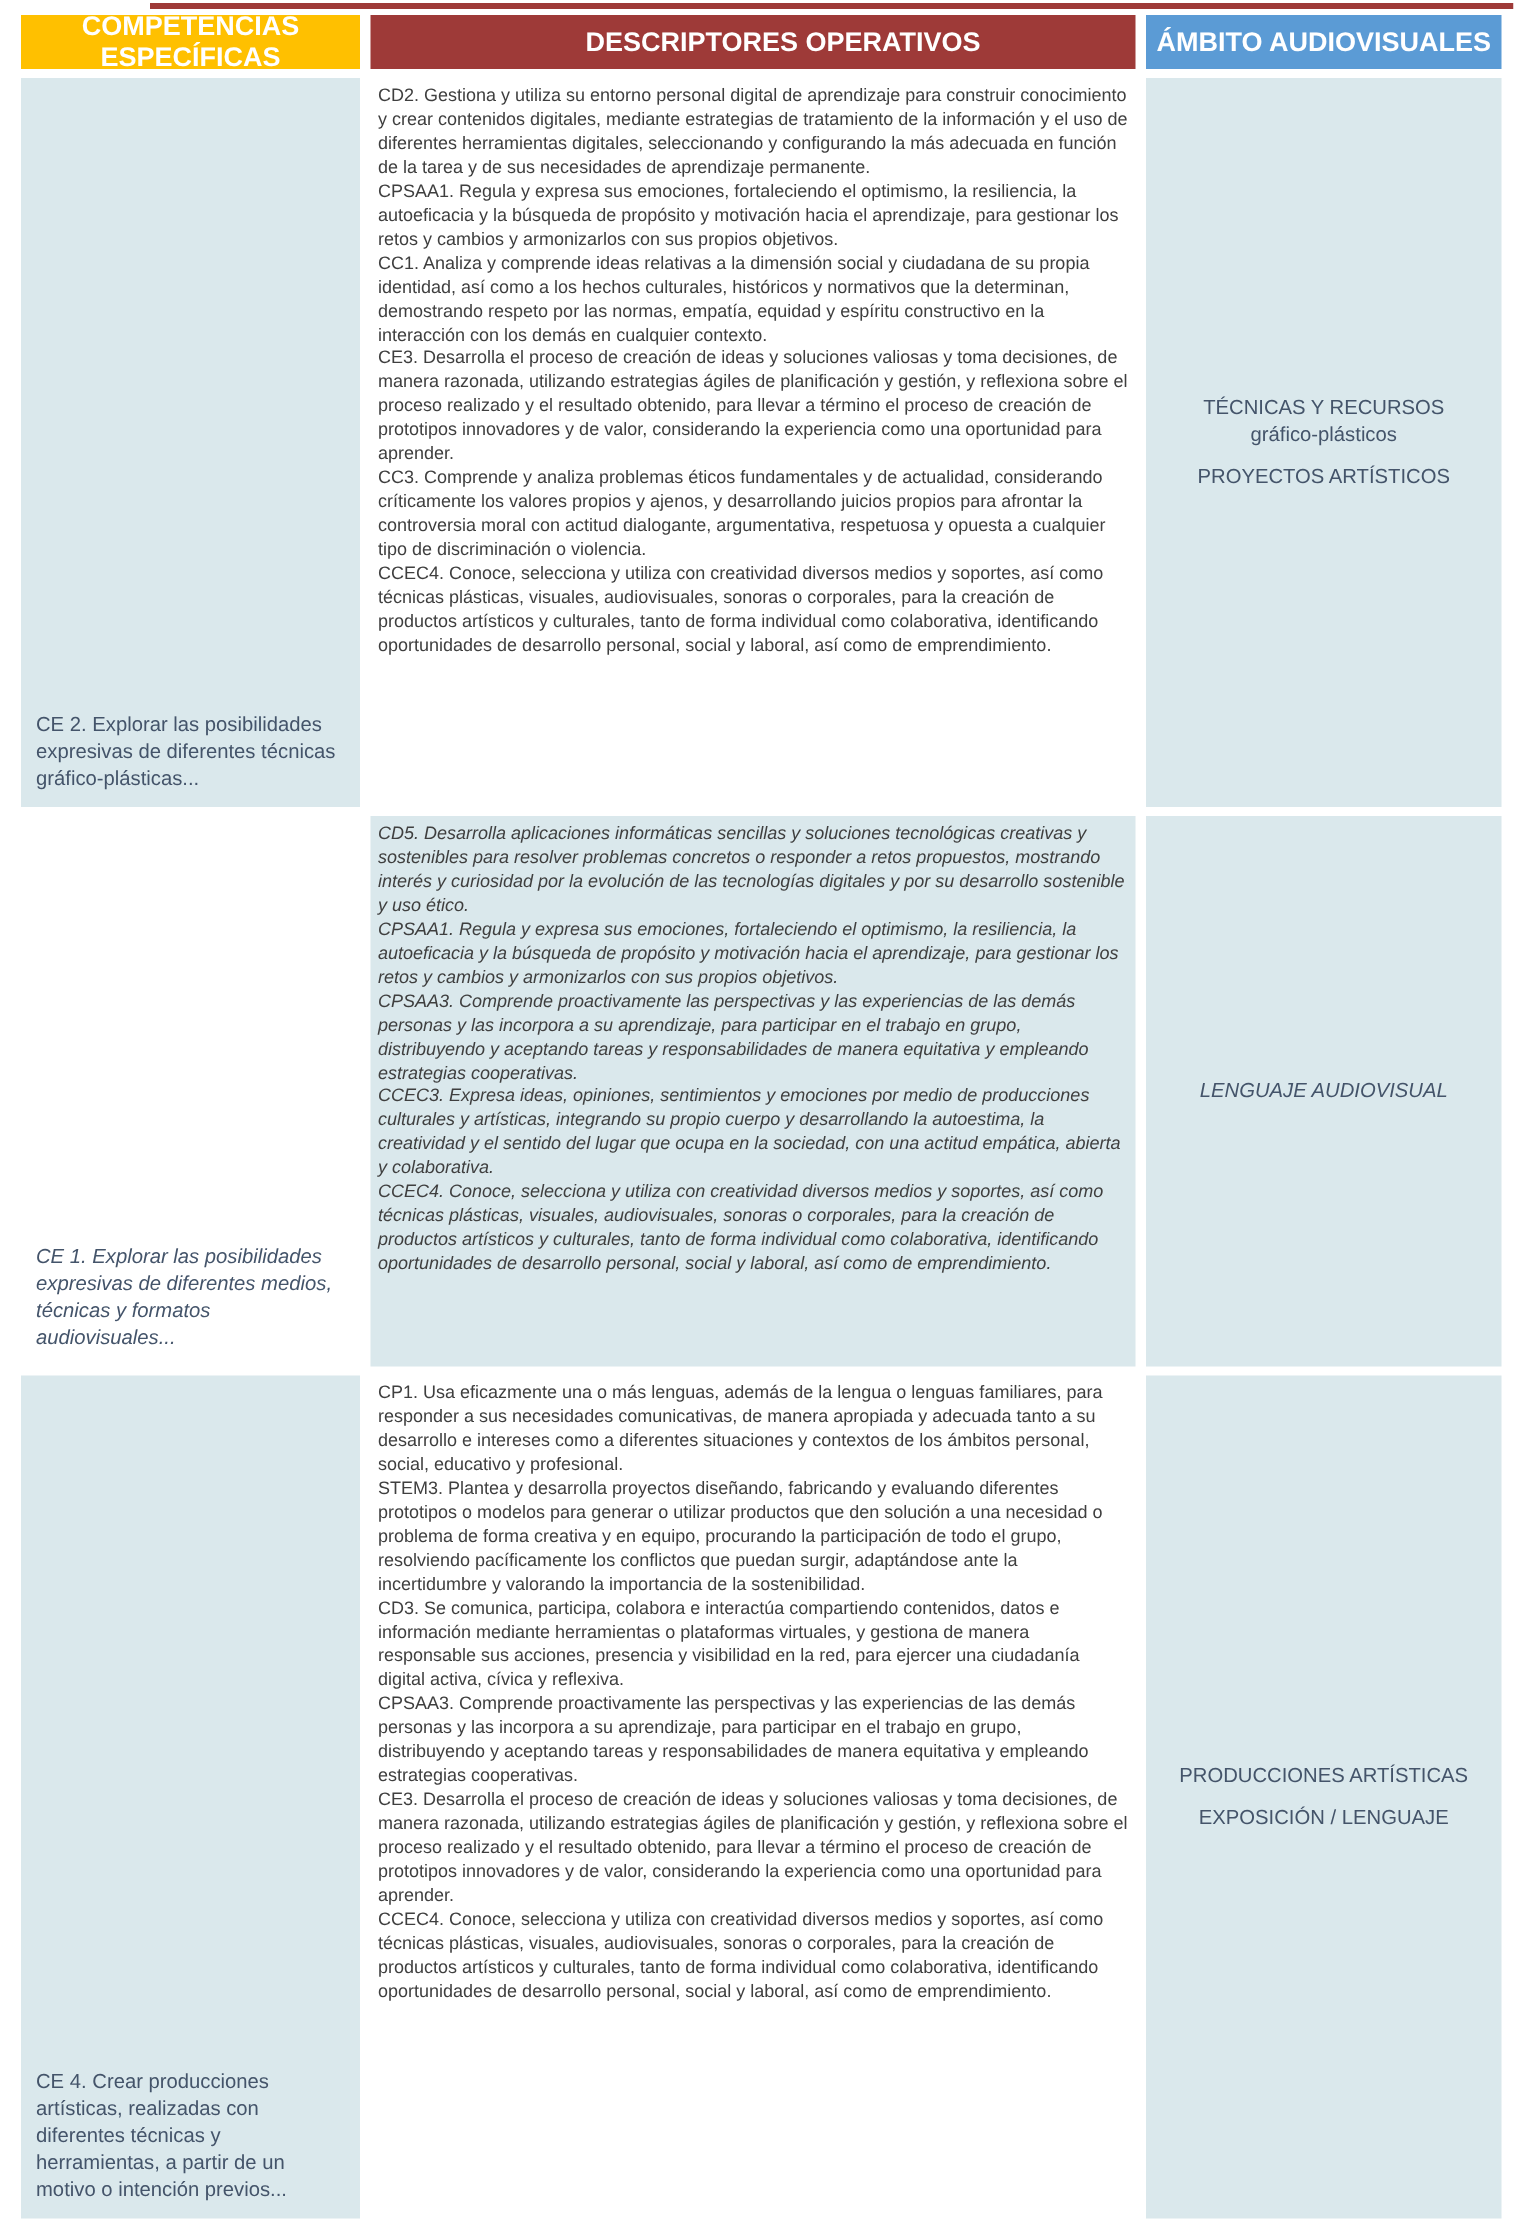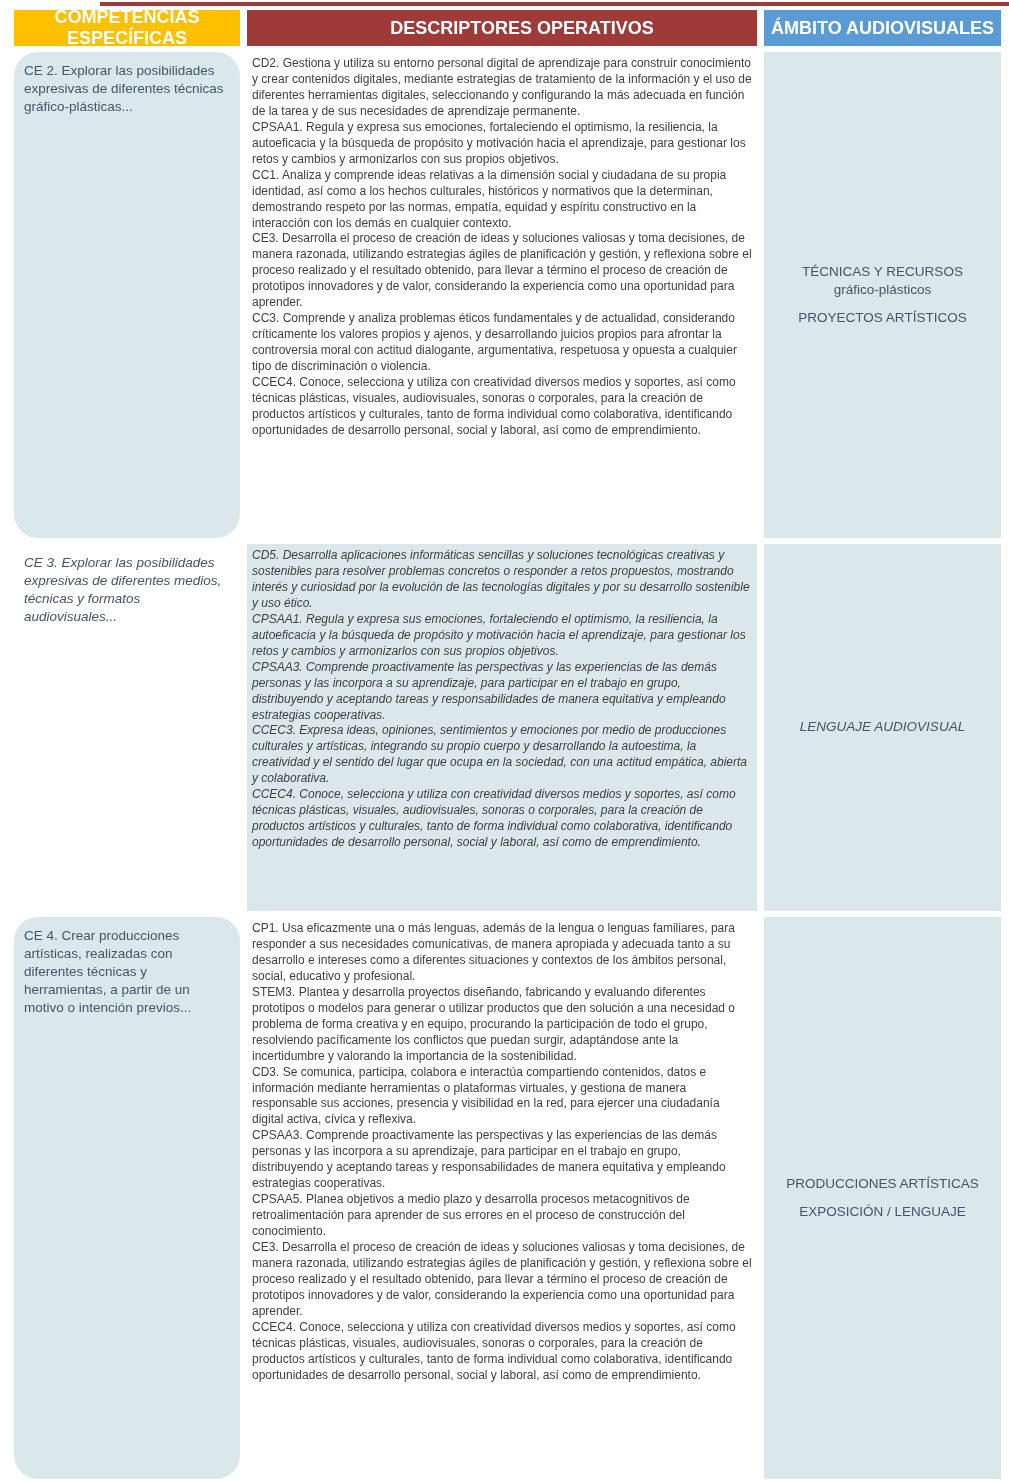--- a/index.html
+++ b/index.html
@@ -38,9 +38,9 @@
   .h-blue{background:var(--header_blue);}
   .tint{background:var(--cell_blue);}
   .comp-cell{
-    display:flex;align-items:flex-start;
+    display:flex;align-items:flex-end;
     padding:10px 8px 10px 10px;
-    color:var(--text_slate);font-size:13.5px;line-height:1.34;border-radius:24px;
+    color:var(--text_slate);font-size:13.5px;line-height:1.34;
   }
   .desc-cell{
     padding:4px 5px 6px 5px;

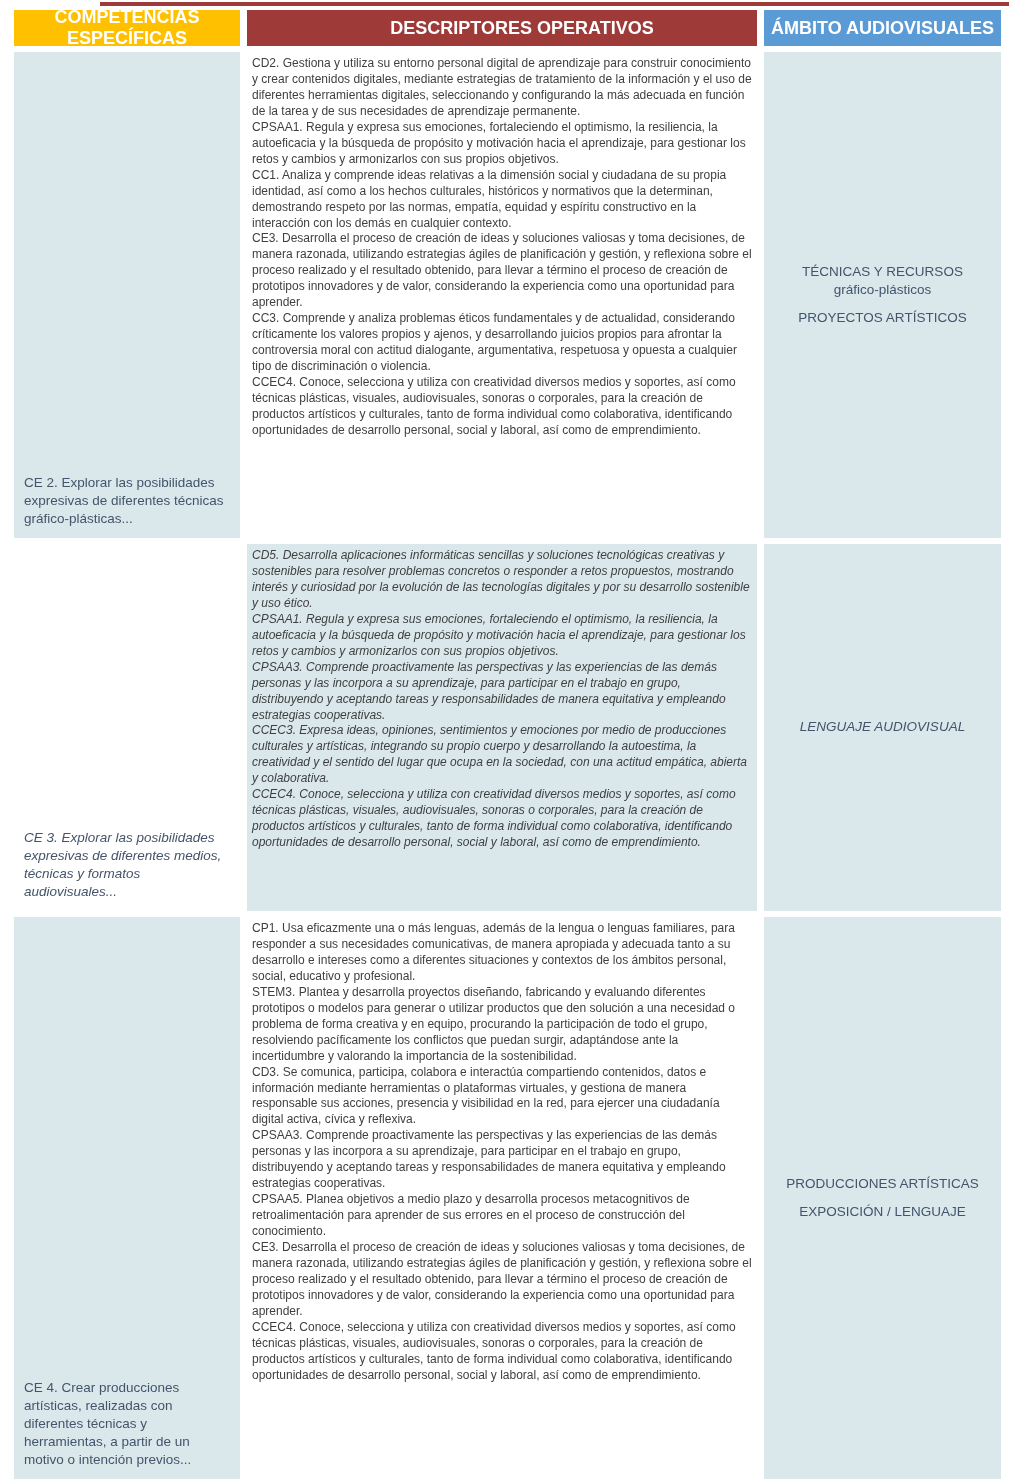--- a/index.html
+++ b/index.html
@@ -91,7 +91,7 @@
 
   <div class="row">
     <div class="cell comp-cell r2">
-      <div>CE 3.  Explorar las posibilidades expresivas de diferentes medios, técnicas y formatos audiovisuales...</div>
+      <div>CE 1.  Explorar las posibilidades expresivas de diferentes medios, técnicas y formatos audiovisuales...</div>
     </div>
     <div class="cell desc-cell tint r2">
       <p>CD5. Desarrolla aplicaciones informáticas sencillas y soluciones tecnológicas creativas y sostenibles para resolver problemas concretos o responder a retos propuestos, mostrando interés y curiosidad por la evolución de las tecnologías digitales y por su desarrollo sostenible y uso ético.</p>

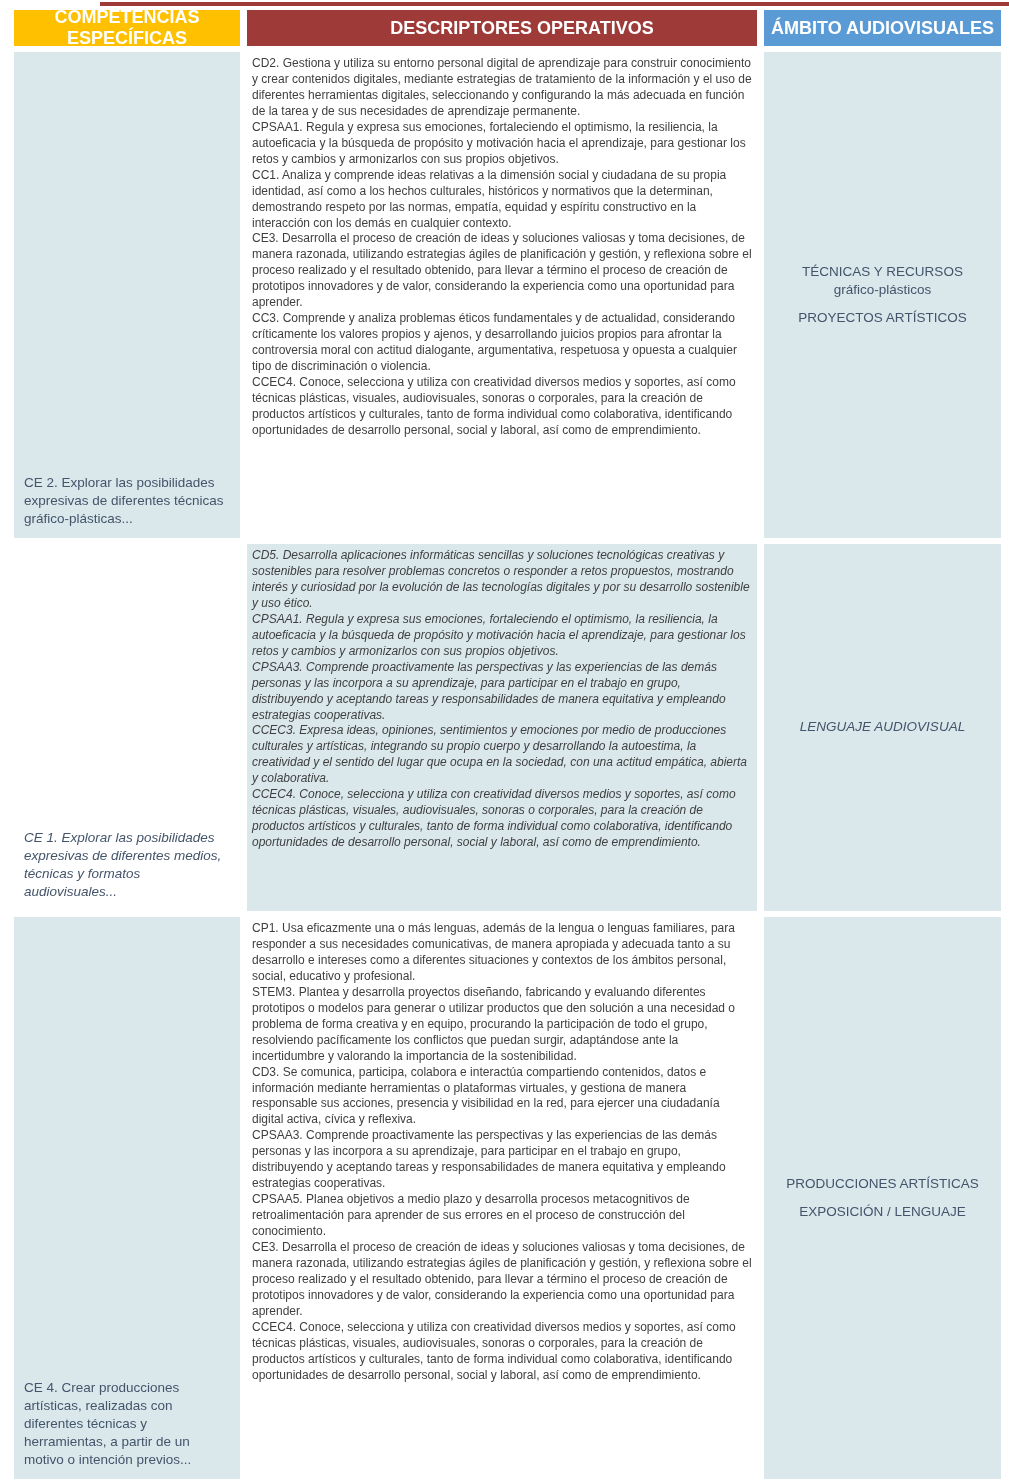--- a/index.html
+++ b/index.html
@@ -114,7 +114,6 @@
       <p>STEM3. Plantea y desarrolla proyectos diseñando, fabricando y evaluando diferentes prototipos o modelos para generar o utilizar  productos que den solución a una necesidad o problema de forma creativa y en equipo, procurando la participación  de todo el grupo, resolviendo pacíficamente los conflictos que puedan surgir, adaptándose ante la incertidumbre y valorando la importancia de la sostenibilidad.</p>
       <p>CD3. Se comunica, participa,  colabora e interactúa compartiendo contenidos, datos e información mediante herramientas o plataformas virtuales, y gestiona de manera responsable sus acciones, presencia y visibilidad en la red, para ejercer una ciudadanía digital activa, cívica y reflexiva.</p>
       <p>CPSAA3. Comprende proactivamente las perspectivas y las experiencias de las demás personas y las incorpora a su aprendizaje, para participar en el trabajo en grupo, distribuyendo y aceptando tareas y responsabilidades de manera equitativa y empleando estrategias cooperativas.</p>
-      <p>CPSAA5. Planea objetivos a medio plazo y desarrolla procesos metacognitivos de retroalimentación para aprender de sus errores en el proceso de construcción del conocimiento.</p>
       <p>CE3. Desarrolla el proceso de creación de ideas y soluciones valiosas y toma decisiones, de manera razonada, utilizando estrategias ágiles de planificación y gestión, y reflexiona sobre el proceso realizado y el resultado obtenido, para llevar a término el proceso de creación de prototipos innovadores y de valor, considerando la experiencia como una oportunidad para aprender.</p>
       <p>CCEC4. Conoce, selecciona y utiliza con creatividad diversos medios y soportes, así como técnicas plásticas, visuales, audiovisuales, sonoras o corporales, para la creación de productos artísticos y culturales, tanto de forma individual como colaborativa, identificando oportunidades de desarrollo personal, social y laboral, así como de emprendimiento.</p>
     </div>

